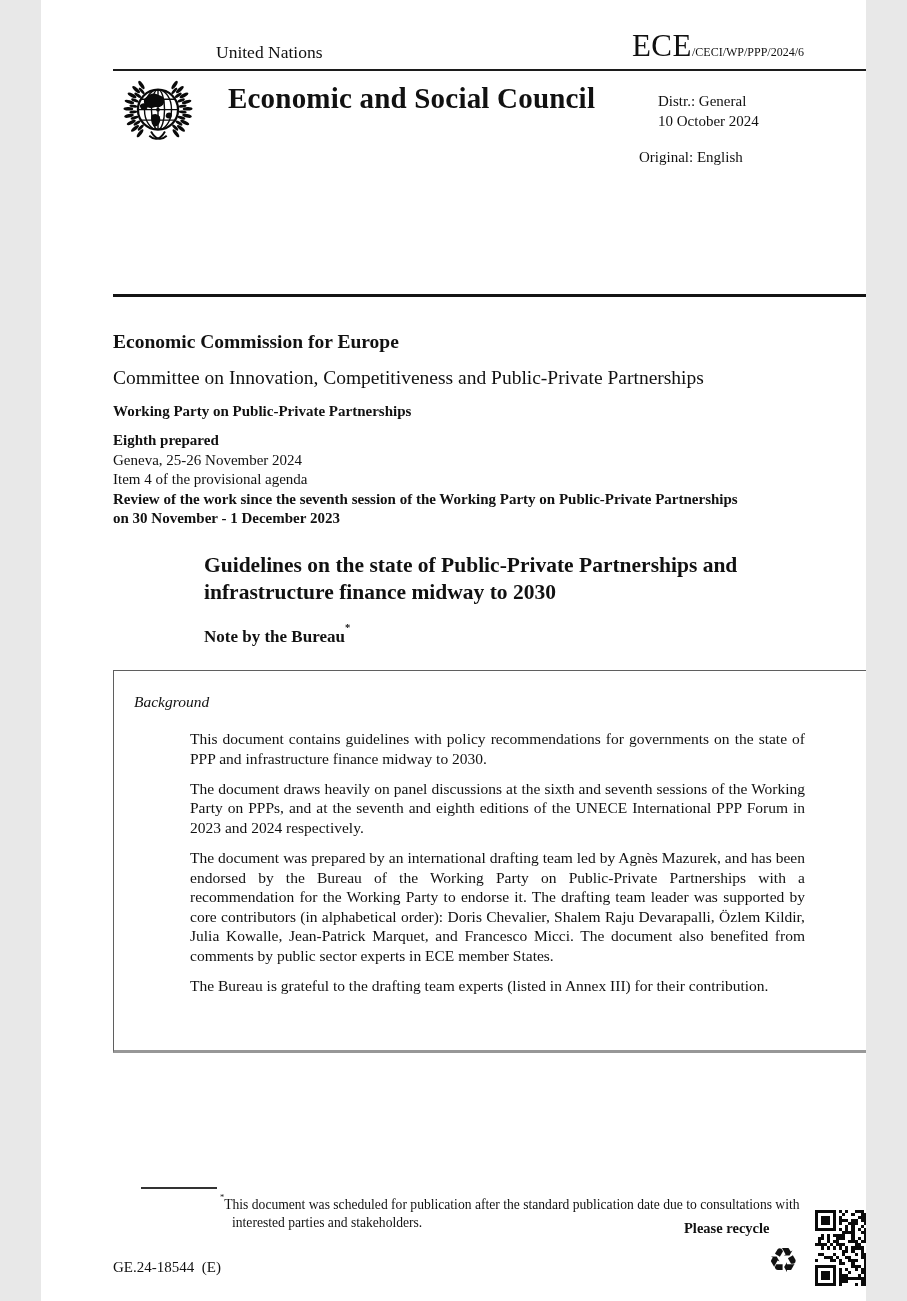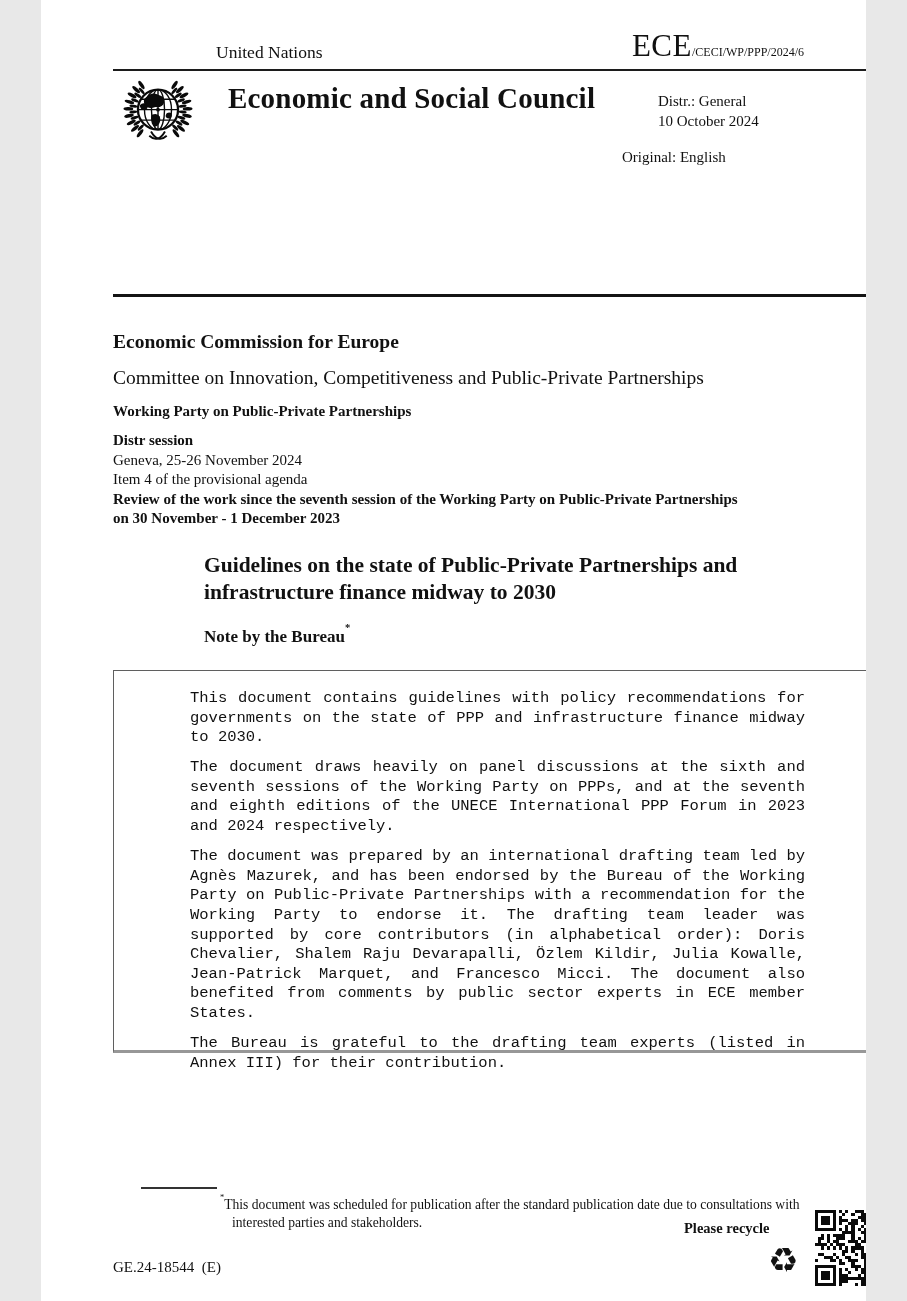--- a/index.html
+++ b/index.html
@@ -18,7 +18,7 @@
   .emblem{left:73px;top:80px;}
   .council{left:175px;top:82px;font-size:29px;font-weight:bold;letter-spacing:.2px;margin-left:12px;}
   .distr{left:617px;top:91px;font-size:15px;line-height:20px;}
-  .original{left:581px;top:149px;font-size:15px;text-align:center;}
+  .original{left:598px;top:149px;font-size:15px;text-align:center;}
   
   .rule-2{left:72px;top:294px;width:773px;height:3px;background:#141414;}
   .commission{left:72px;top:331px;font-size:19.5px;font-weight:bold;}

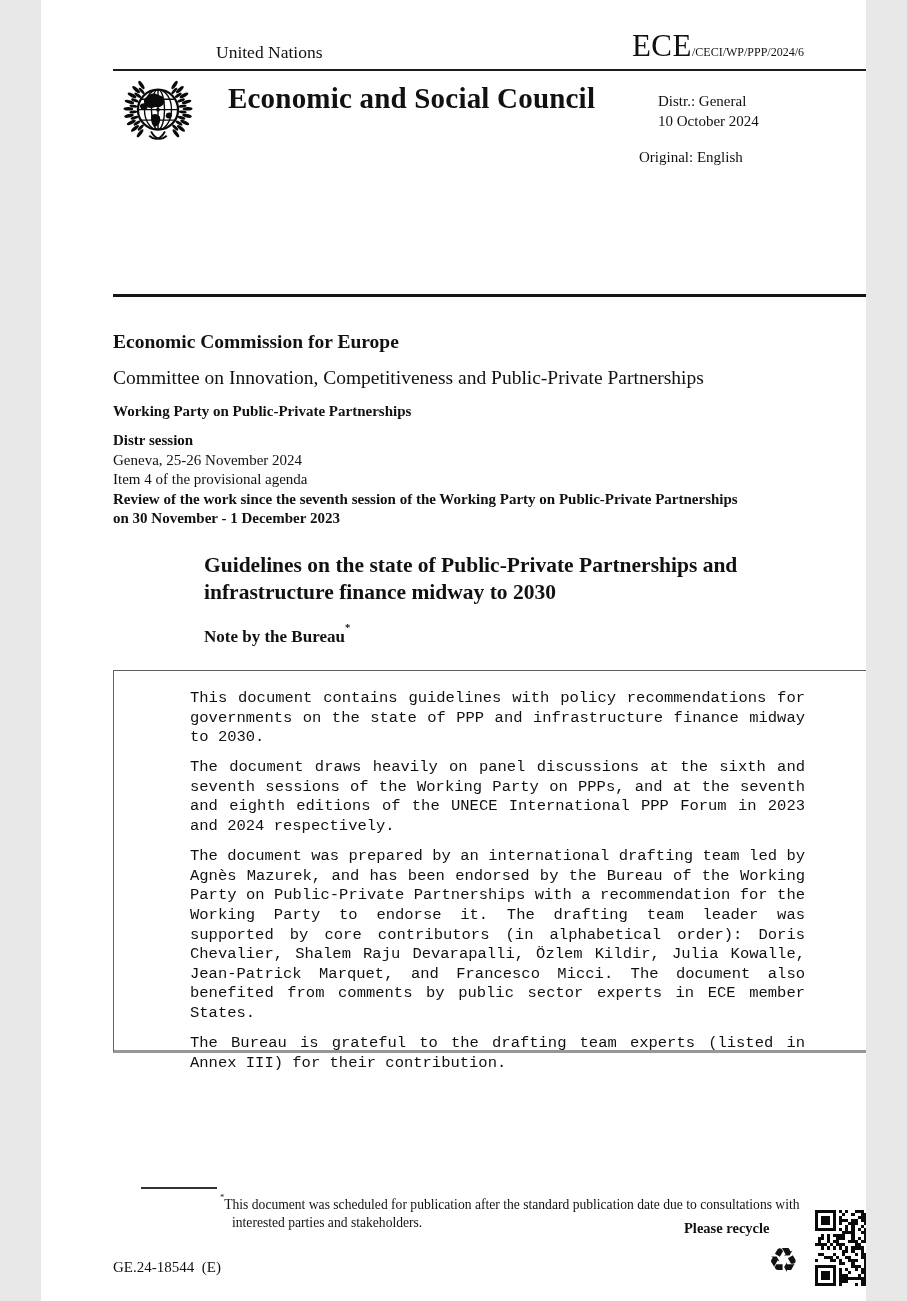--- a/index.html
+++ b/index.html
@@ -132,7 +132,7 @@
   <div class="abs committee">Committee on Innovation, Competitiveness and Public-Private Partnerships</div>
   <div class="abs wparty">Working Party on Public-Private Partnerships</div>
   <div class="abs session">
-    <div class="b">Distr session</div>
+    <div class="b">Eighth prepared</div>
     <div>Geneva, 25-26 November 2024</div>
     <div>Item 4 of the provisional agenda</div>
     <div class="b">Review of the work since the seventh session of the Working Party on Public-Private Partnerships</div>

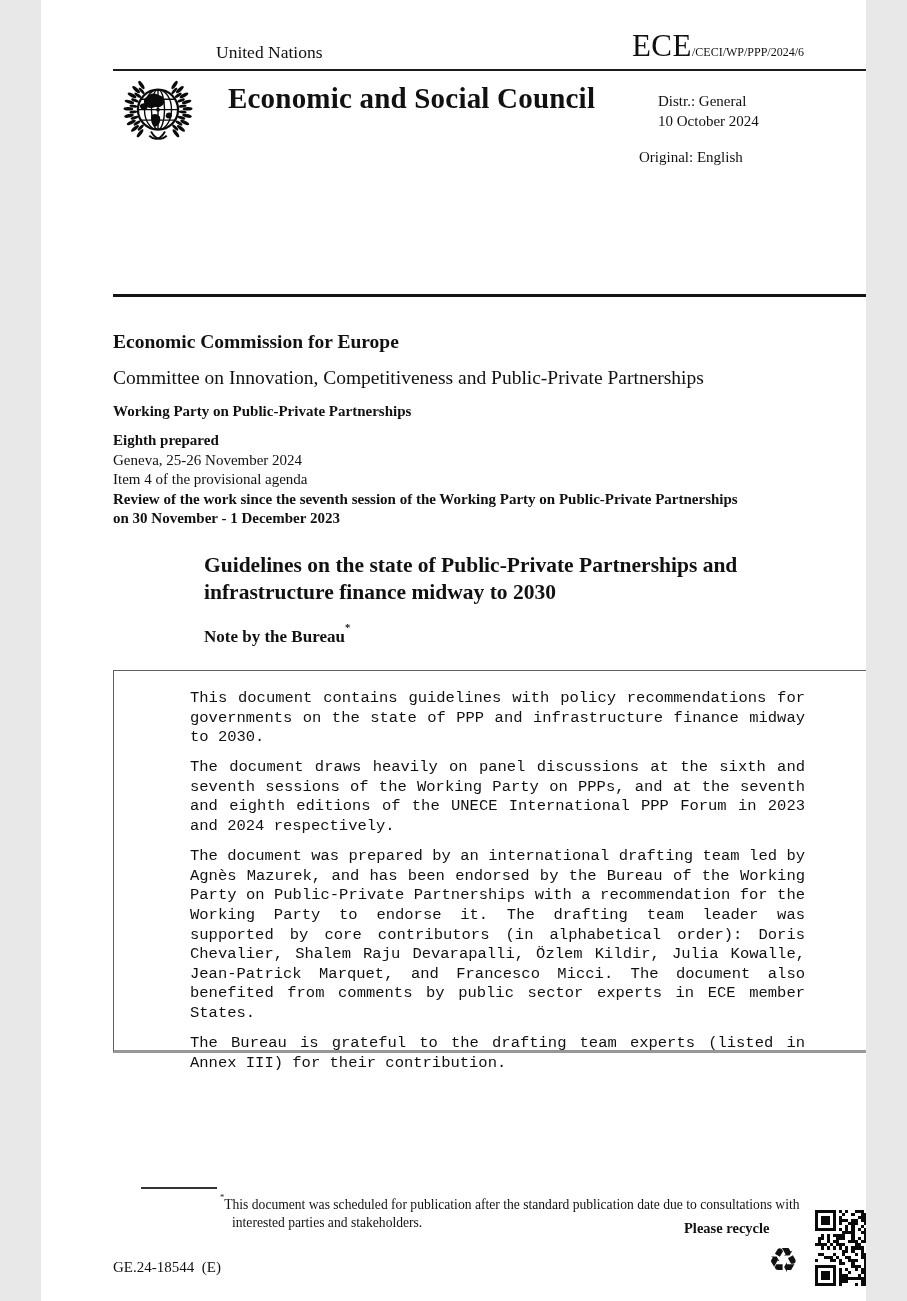--- a/index.html
+++ b/index.html
@@ -143,6 +143,7 @@
   <div class="abs notetitle"><span>Note by the Bureau</span><sup class="mark">*</sup></div>
 
   <div class="abs bgbox">
+    <div class="bghead">Background</div>
     <div class="bgparas">
       <p>This document contains guidelines with policy recommendations for governments on the state of PPP and infrastructure finance midway to 2030.</p>
       <p>The document draws heavily on panel discussions at the sixth and seventh sessions of the Working Party on PPPs, and at the seventh and eighth editions of the UNECE International PPP Forum in 2023 and 2024 respectively.</p>

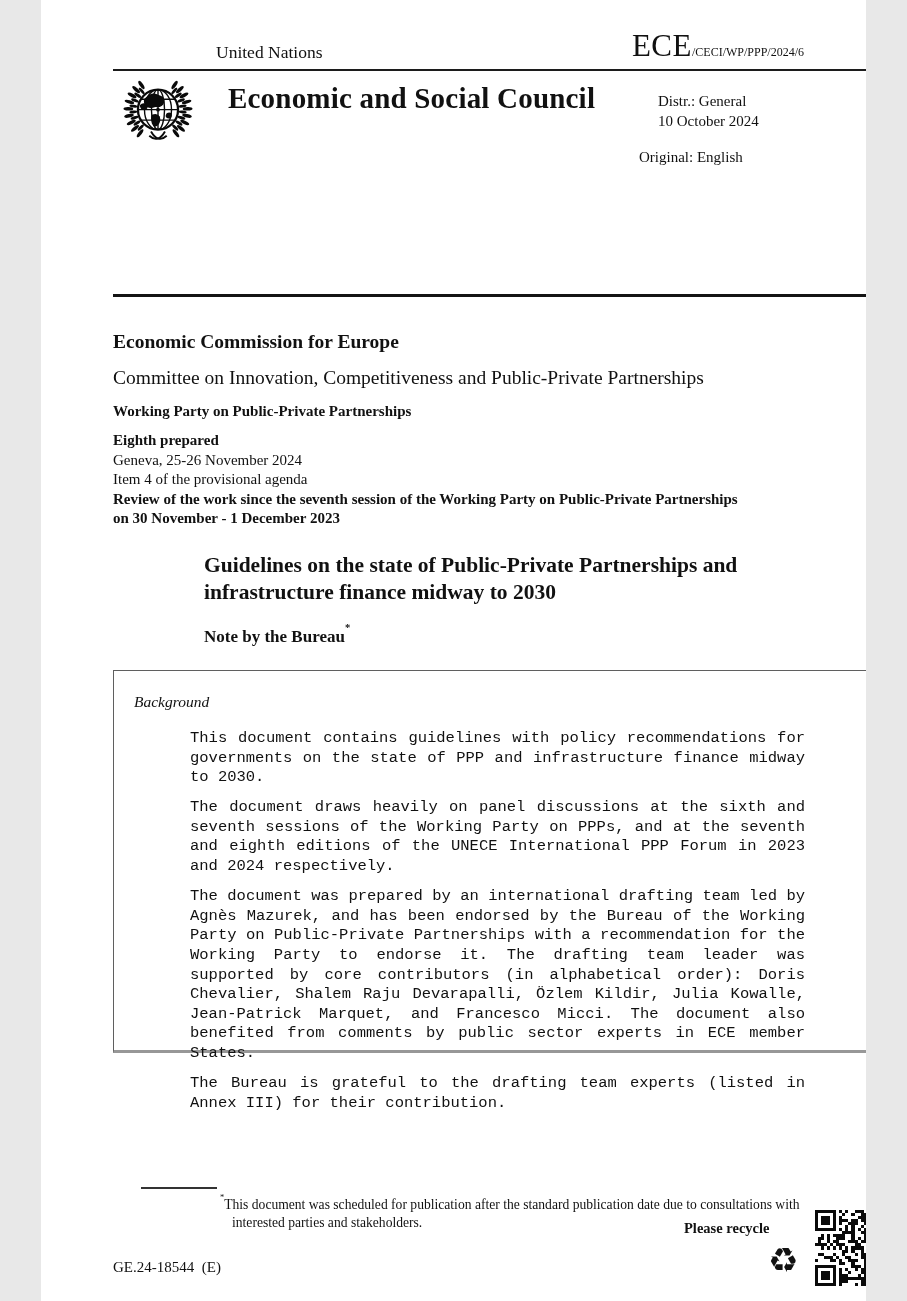--- a/index.html
+++ b/index.html
@@ -36,7 +36,7 @@
     border:1.5px solid #5f5f5f;border-bottom:3px solid #979797;background:#fff;
   }
   .bghead{margin:22px 0 0 20px;font-style:italic;font-size:15.5px;}
-  .bgparas{margin:18px 73px 0 76px;text-align:justify;font-family:Liberation Mono, monospace;}
+  .bgparas{margin:18px 73px 0 76px;text-align:justify;}
   .bgparas p{margin:0 0 10.5px 0;font-size:15.5px;line-height:19.6px;}
   
   .fnrule{left:100px;top:1187px;width:76px;height:1.5px;background:#333;}

